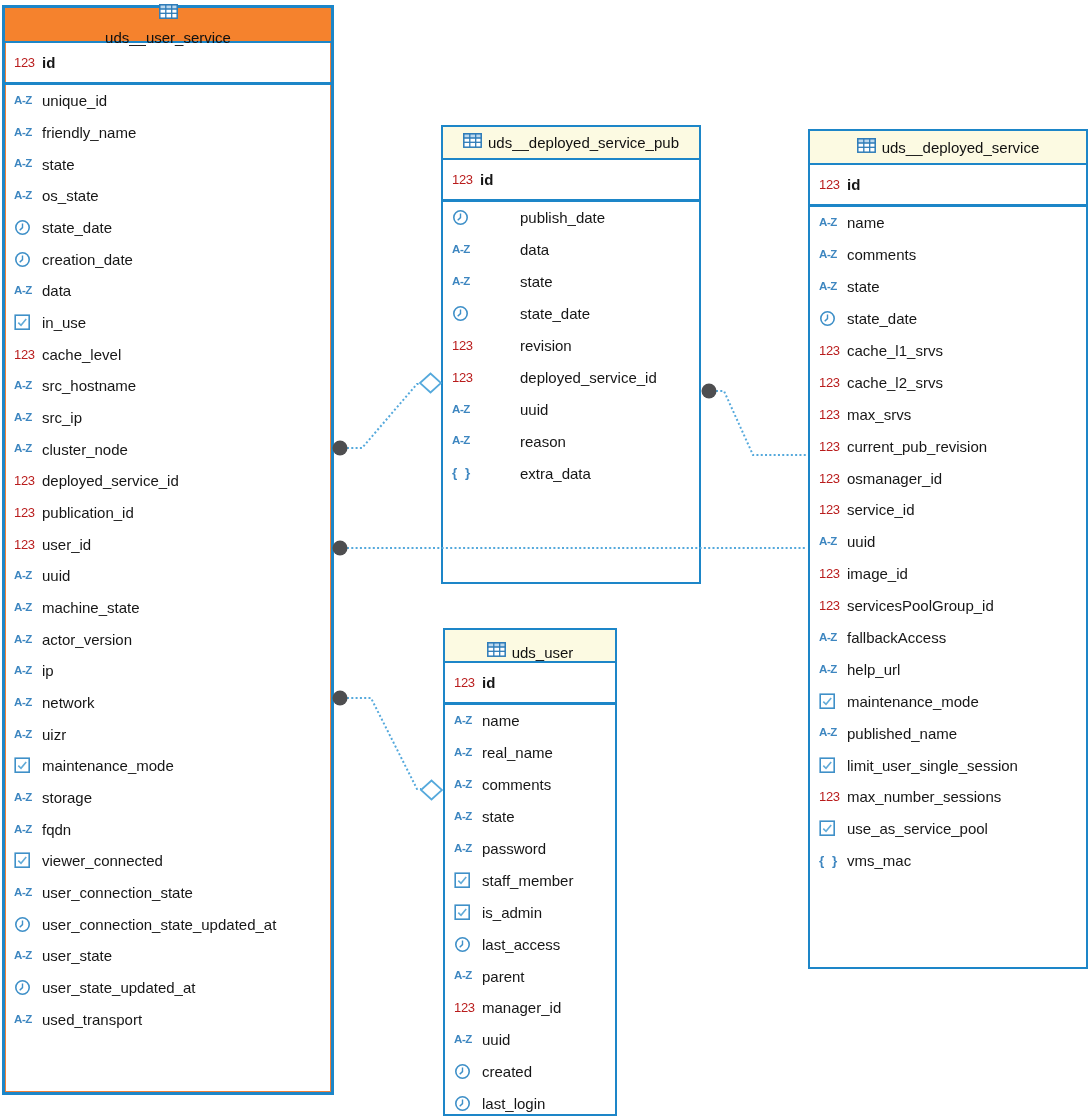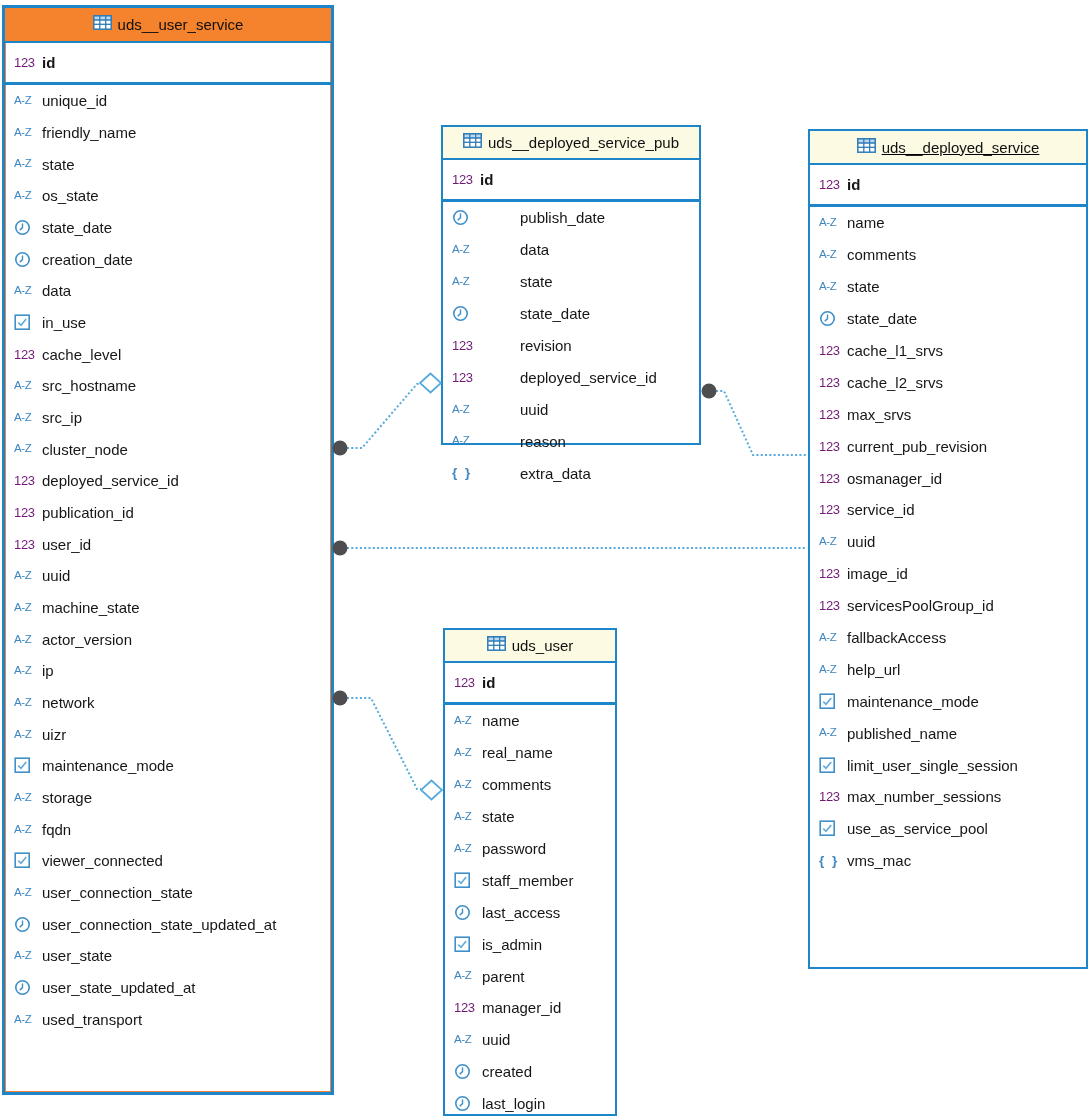--- a/index.html
+++ b/index.html
@@ -24,7 +24,7 @@
 
   
   .t0{left:2px;top:5px;width:332px;height:1090px;}
-  .t0 .header{height:33px;} .t0 .pk-row{height:39px;} .t0 .fields .row{height:31.68px;}
+  .t0 .header{height:33px;flex-direction:column;} .t0 .pk-row{height:39px;} .t0 .fields .row{height:31.68px;}
   .t1{left:441px;top:125px;width:260px;height:320px;}
   .t1 .header{height:31px;} .t1 .pk-row{height:39px;} .t1 .fields .row{height:31.9px;gap:40px;}
   .t2{left:443px;top:628px;width:174px;height:488px;}

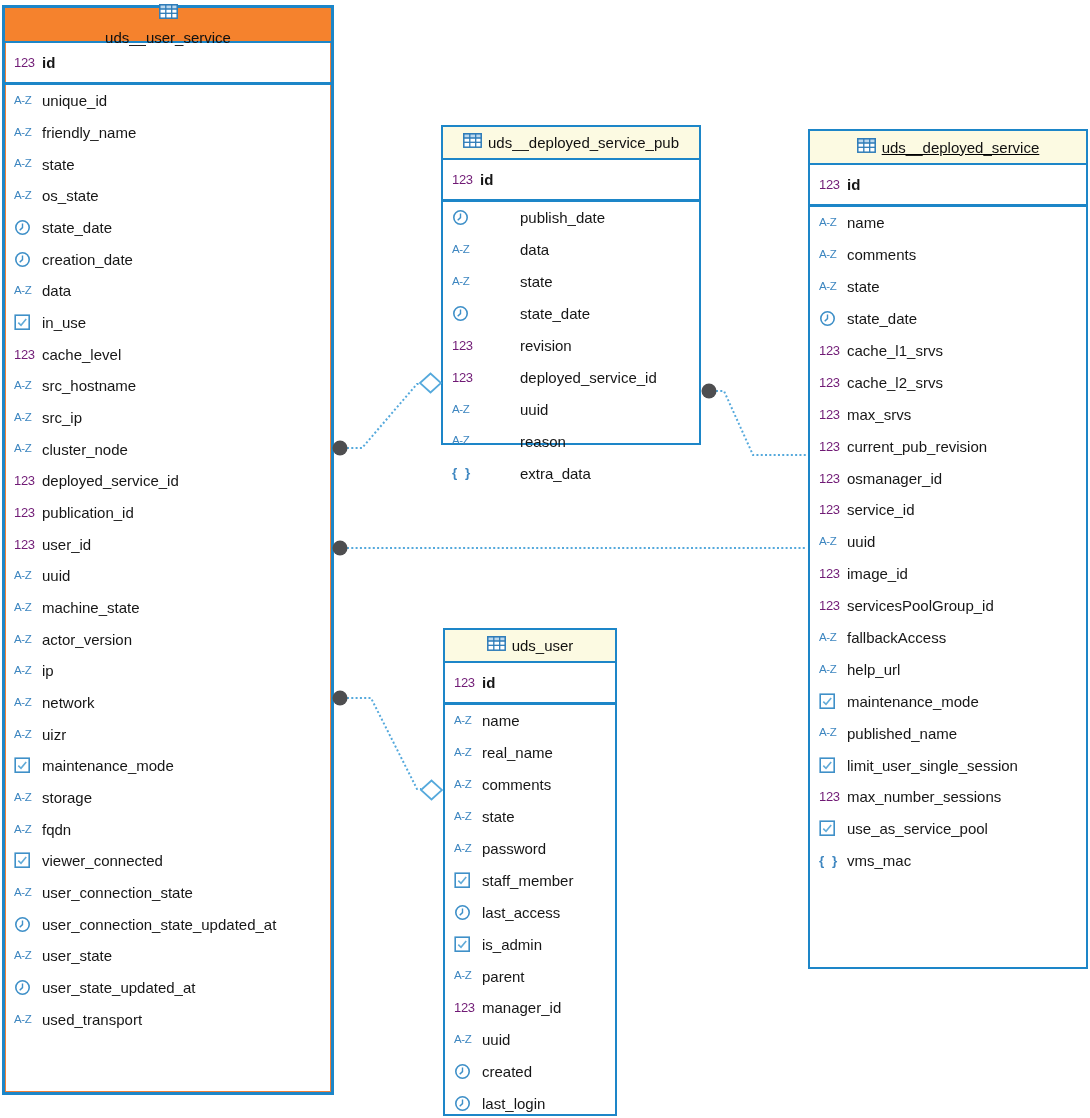--- a/index.html
+++ b/index.html
@@ -34,7 +34,7 @@
 
   
   .glyph{display:inline-block;line-height:1;}
-  .glyph-number{font-size:13px;color:#701a75;letter-spacing:-0.3px;}
+  .glyph-number{font-size:13px;color:#b91c1c;letter-spacing:-0.3px;}
   .glyph-string{font-size:11.5px;font-weight:400;color:#3d86c0;letter-spacing:-0.4px;}
   .glyph-json{font-size:13.5px;font-weight:600;color:#3d86c0;letter-spacing:2px;}
 

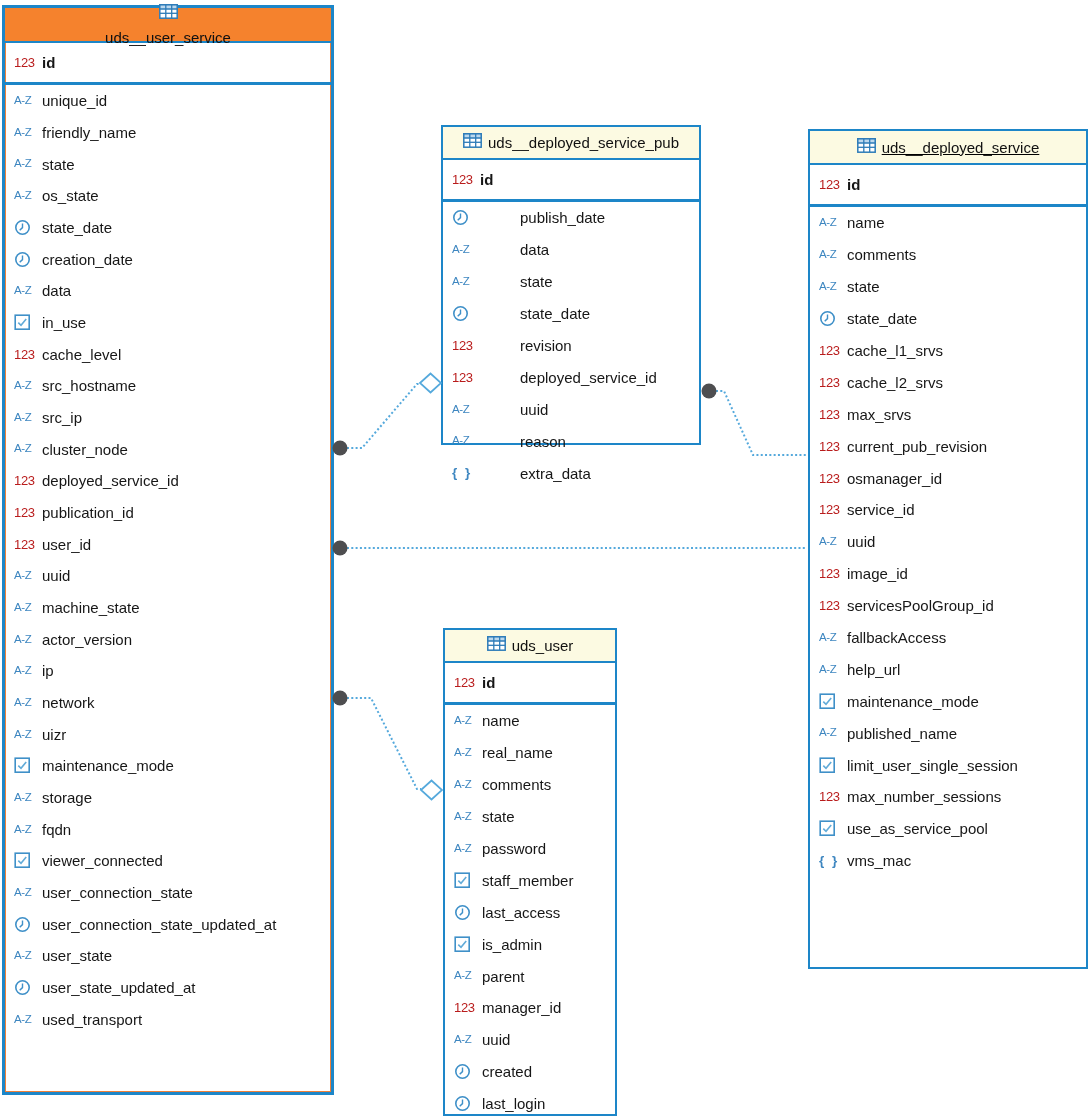--- a/index.html
+++ b/index.html
@@ -35,7 +35,7 @@
   
   .glyph{display:inline-block;line-height:1;}
   .glyph-number{font-size:13px;color:#b91c1c;letter-spacing:-0.3px;}
-  .glyph-string{font-size:11.5px;font-weight:400;color:#3d86c0;letter-spacing:-0.4px;}
+  .glyph-string{font-size:11.5px;font-weight:700;color:#3d86c0;letter-spacing:-0.4px;}
   .glyph-json{font-size:13.5px;font-weight:600;color:#3d86c0;letter-spacing:2px;}
 
   

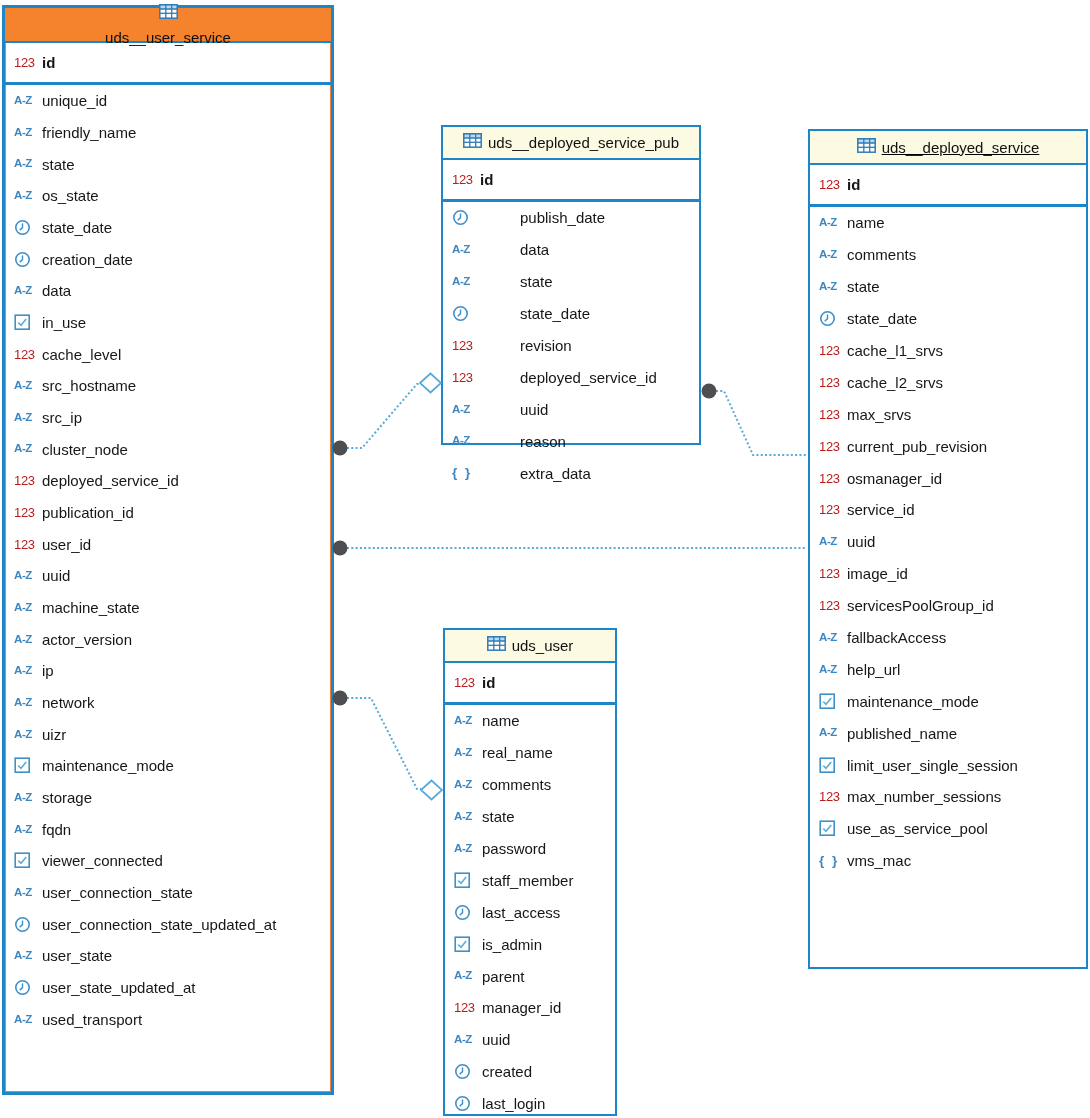--- a/index.html
+++ b/index.html
@@ -25,7 +25,7 @@
   
   .t0{left:2px;top:5px;width:332px;height:1090px;}
   .t0 .header{height:33px;flex-direction:column;} .t0 .pk-row{height:39px;} .t0 .fields .row{height:31.68px;}
-  .t1{left:441px;top:125px;width:260px;height:320px;}
+  .t1{left:441px;top:125px;width:260px;height:459px;}
   .t1 .header{height:31px;} .t1 .pk-row{height:39px;} .t1 .fields .row{height:31.9px;gap:40px;}
   .t2{left:443px;top:628px;width:174px;height:488px;}
   .t2 .header{height:31px;} .t2 .pk-row{height:39px;} .t2 .fields .row{height:31.9px;}

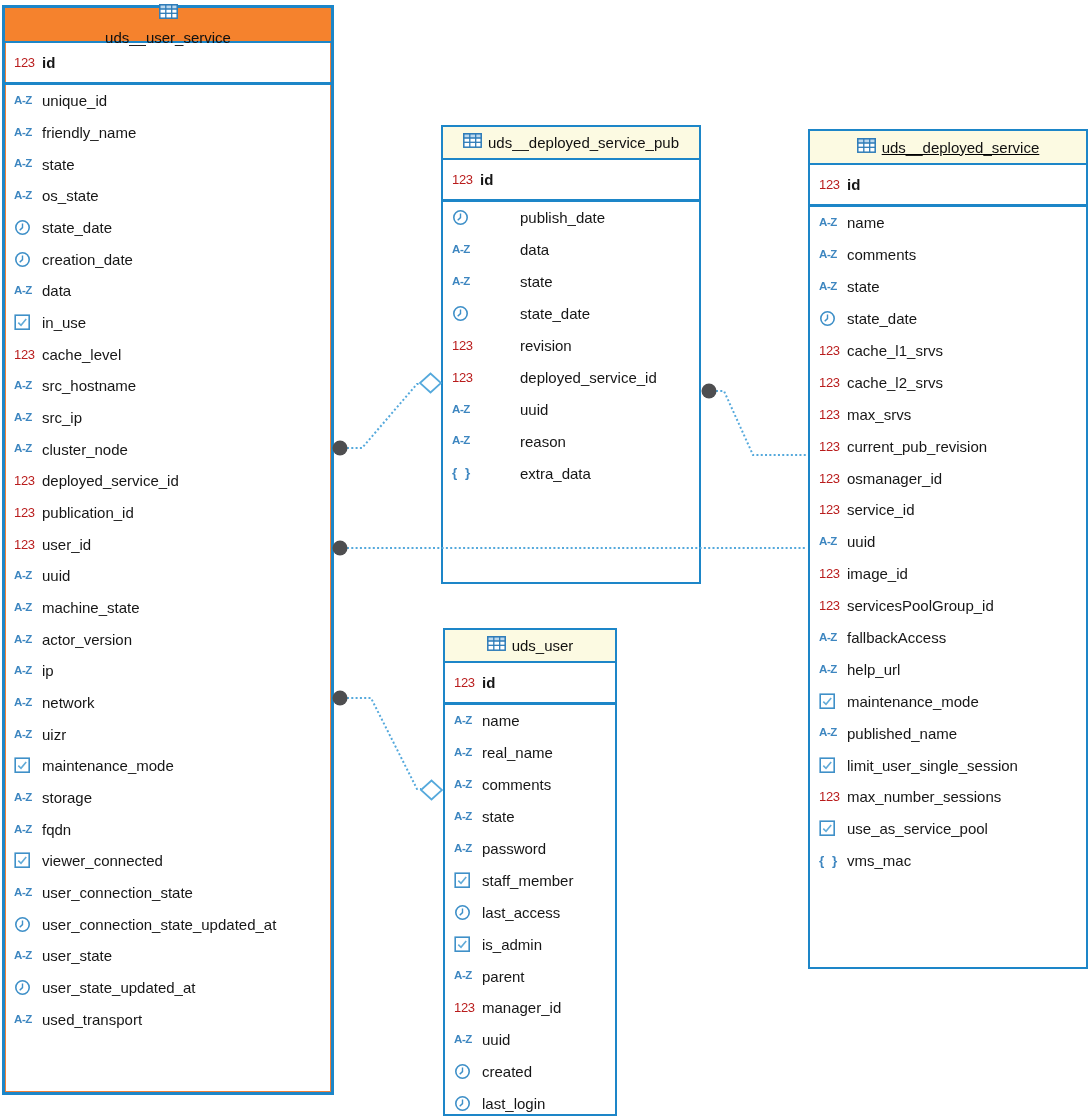--- a/index.html
+++ b/index.html
@@ -30,7 +30,7 @@
   .t2{left:443px;top:628px;width:174px;height:488px;}
   .t2 .header{height:31px;} .t2 .pk-row{height:39px;} .t2 .fields .row{height:31.9px;}
   .t3{left:808px;top:129px;width:280px;height:840px;}
-  .t3 .header{height:32px;text-decoration:underline;} .t3 .pk-row{height:39px;} .t3 .fields .row{height:31.9px;}
+  .t3 .header{height:32px;} .t3 .pk-row{height:39px;} .t3 .fields .row{height:31.9px;}
 
   
   .glyph{display:inline-block;line-height:1;}

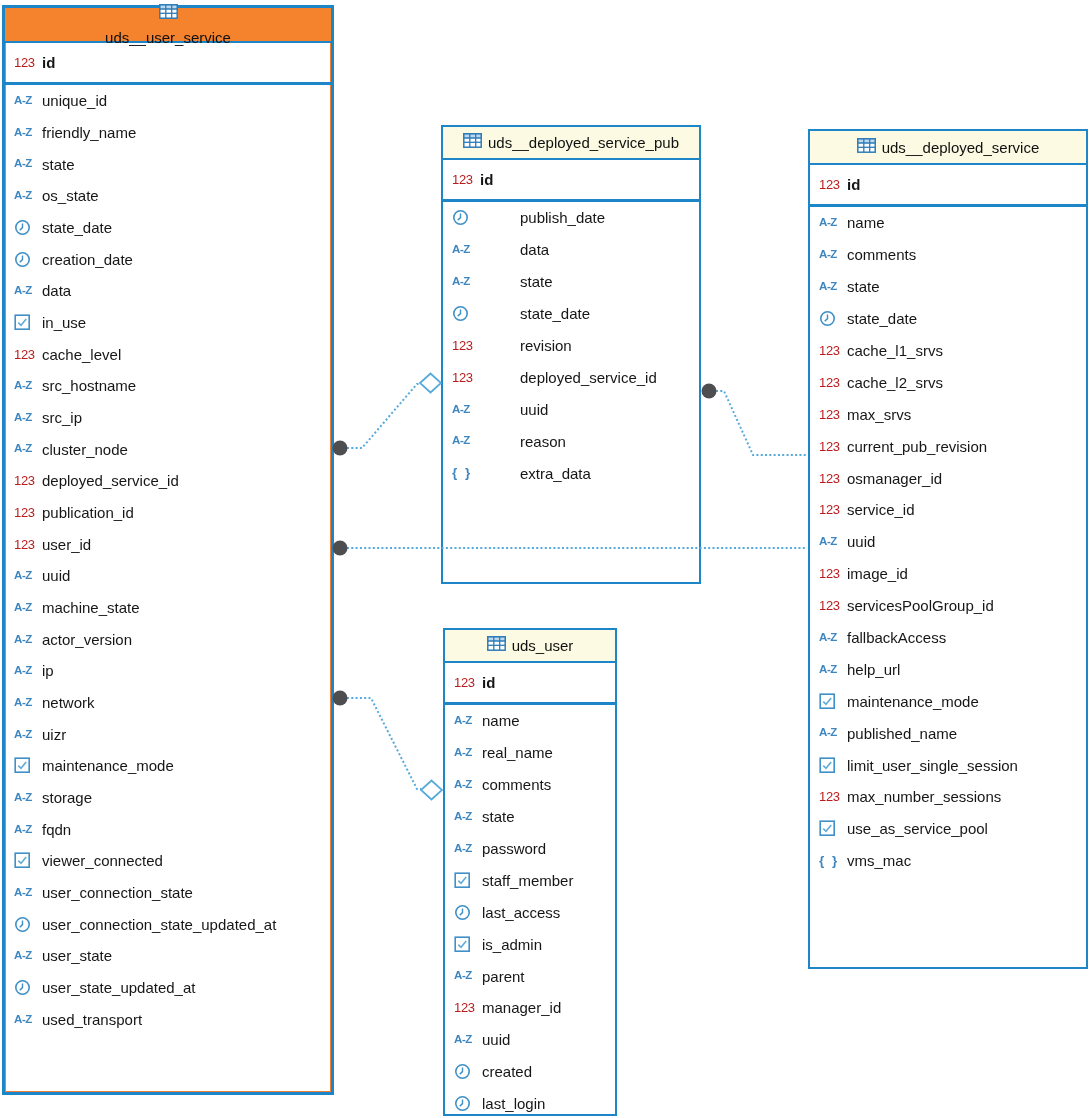--- a/index.html
+++ b/index.html
@@ -28,7 +28,7 @@
   .t1{left:441px;top:125px;width:260px;height:459px;}
   .t1 .header{height:31px;} .t1 .pk-row{height:39px;} .t1 .fields .row{height:31.9px;gap:40px;}
   .t2{left:443px;top:628px;width:174px;height:488px;}
-  .t2 .header{height:31px;} .t2 .pk-row{height:39px;} .t2 .fields .row{height:31.9px;}
+  .t2 .header{height:31px;align-items:flex-end;} .t2 .pk-row{height:39px;} .t2 .fields .row{height:31.9px;}
   .t3{left:808px;top:129px;width:280px;height:840px;}
   .t3 .header{height:32px;} .t3 .pk-row{height:39px;} .t3 .fields .row{height:31.9px;}
 

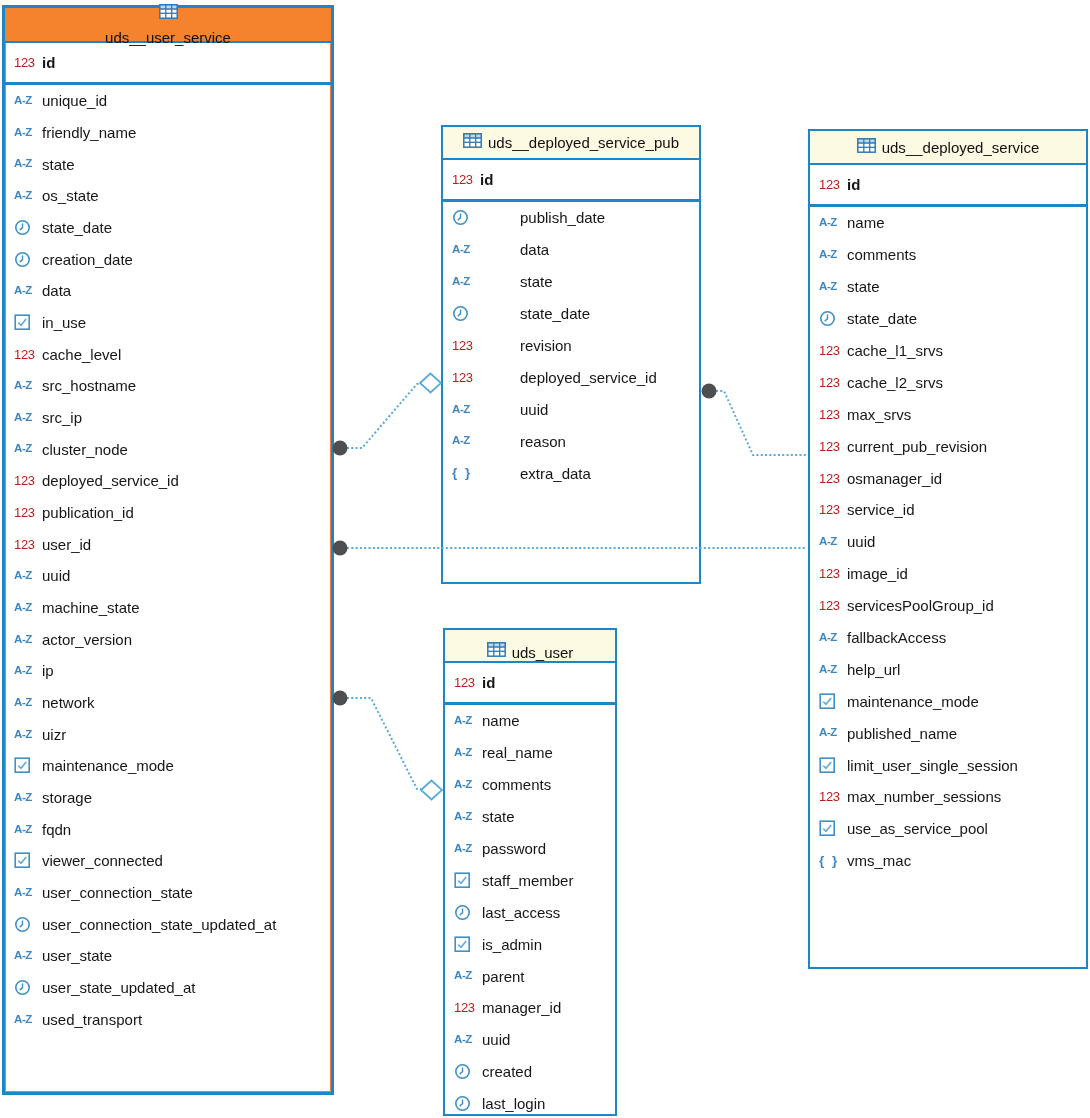--- a/index.html
+++ b/index.html
@@ -409,21 +409,21 @@
   </div>
           <div class="row">
     <span class="icon-cell">
+              <svg class="bool-icon" width="17" height="17" viewBox="0 0 17 17">
+    <rect x="1.2" y="1.2" width="14" height="14" fill="#ffffff" stroke="#3f90c8" stroke-width="1.6"></rect>
+    <path d="M4.3 8.6 L7 11.3 L12.2 4.9" fill="none" stroke="#62abd8" stroke-width="1.6"></path>
+  </svg>
+            </span>
+    <span class="label">is_admin</span>
+  </div>
+          <div class="row">
+    <span class="icon-cell">
               <svg class="dt-icon" width="17" height="17" viewBox="0 0 17 17">
     <circle cx="8.5" cy="8.5" r="6.7" fill="none" stroke="#3f90c8" stroke-width="1.6"></circle>
     <path d="M8.5 4.6 L8.5 8.6 L5.7 11.3" fill="none" stroke="#3f90c8" stroke-width="1.4"></path>
   </svg>
             </span>
     <span class="label">last_access</span>
-  </div>
-          <div class="row">
-    <span class="icon-cell">
-              <svg class="bool-icon" width="17" height="17" viewBox="0 0 17 17">
-    <rect x="1.2" y="1.2" width="14" height="14" fill="#ffffff" stroke="#3f90c8" stroke-width="1.6"></rect>
-    <path d="M4.3 8.6 L7 11.3 L12.2 4.9" fill="none" stroke="#62abd8" stroke-width="1.6"></path>
-  </svg>
-            </span>
-    <span class="label">is_admin</span>
   </div>
           <div class="row">
     <span class="icon-cell">

